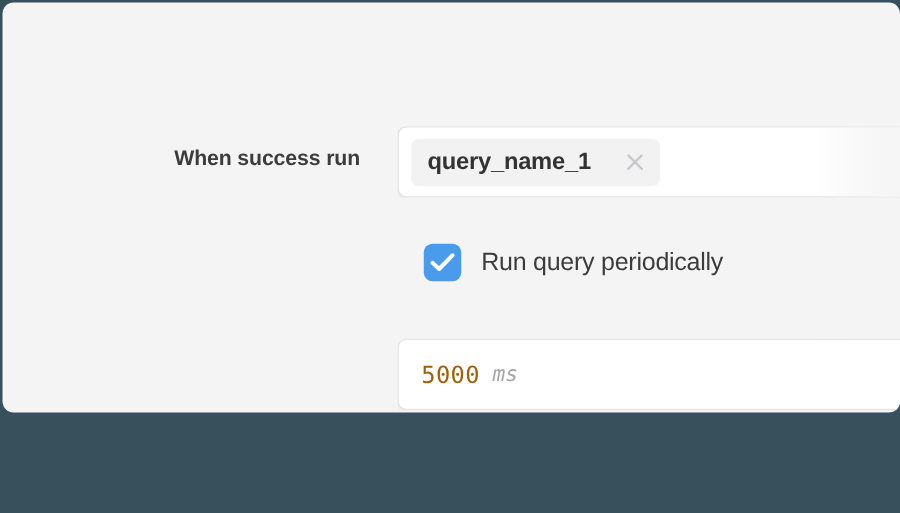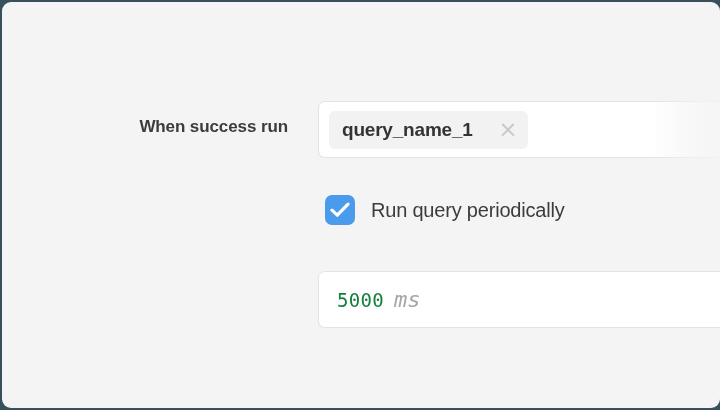--- a/index.html
+++ b/index.html
@@ -21,7 +21,7 @@
     left: 2px;
     top: 2px;
     width: 718px;
-    height: 406px;
+    height: 328px;
     background: #f4f4f4;
     border-radius: 9px 9px 9px 9px;
     box-sizing: border-box;

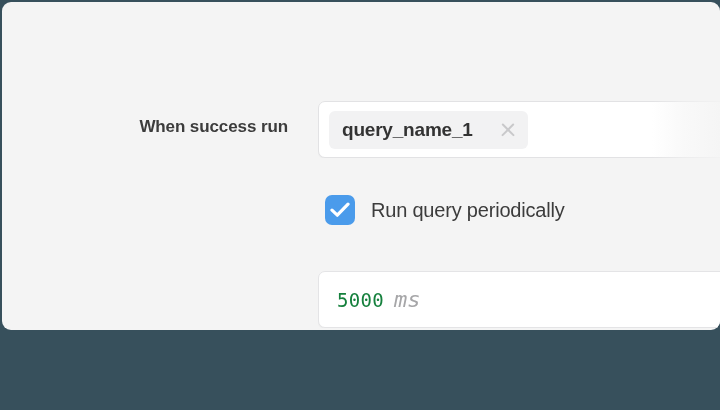--- a/index.html
+++ b/index.html
@@ -135,7 +135,7 @@
 
   
   .row-check {
-    left: 323px;
+    left: 337px;
     top: 193px;
     align-items: center;
     justify-content: space-between;

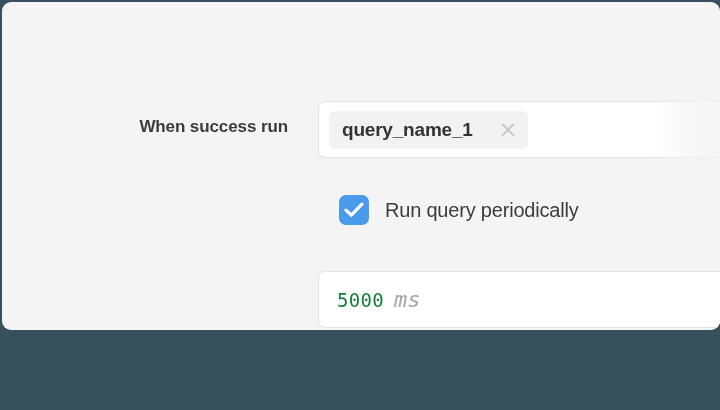--- a/index.html
+++ b/index.html
@@ -189,7 +189,7 @@
   .input-value {
     font-family: "DejaVu Sans Mono", monospace;
     font-size: 19px;
-    color: #15803d;
+    color: #a16207;
     letter-spacing: 0.3px;
   }
   .input-unit {

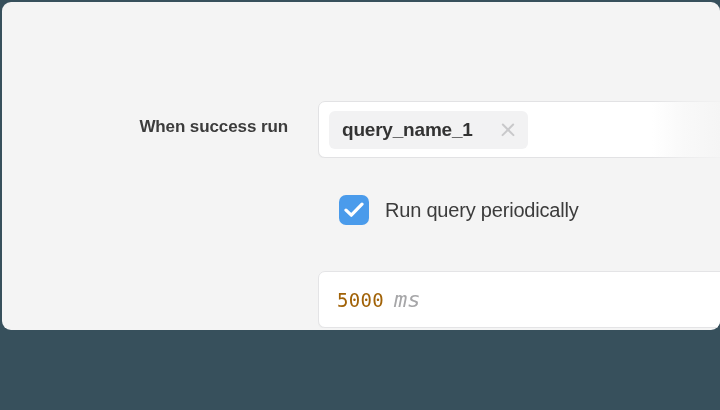--- a/index.html
+++ b/index.html
@@ -195,7 +195,7 @@
   .input-unit {
     font-family: "DejaVu Sans Mono", monospace;
     font-style: italic;
-    font-size: 22px;
+    font-size: 17px;
     color: #a6a6a8;
   }
   

